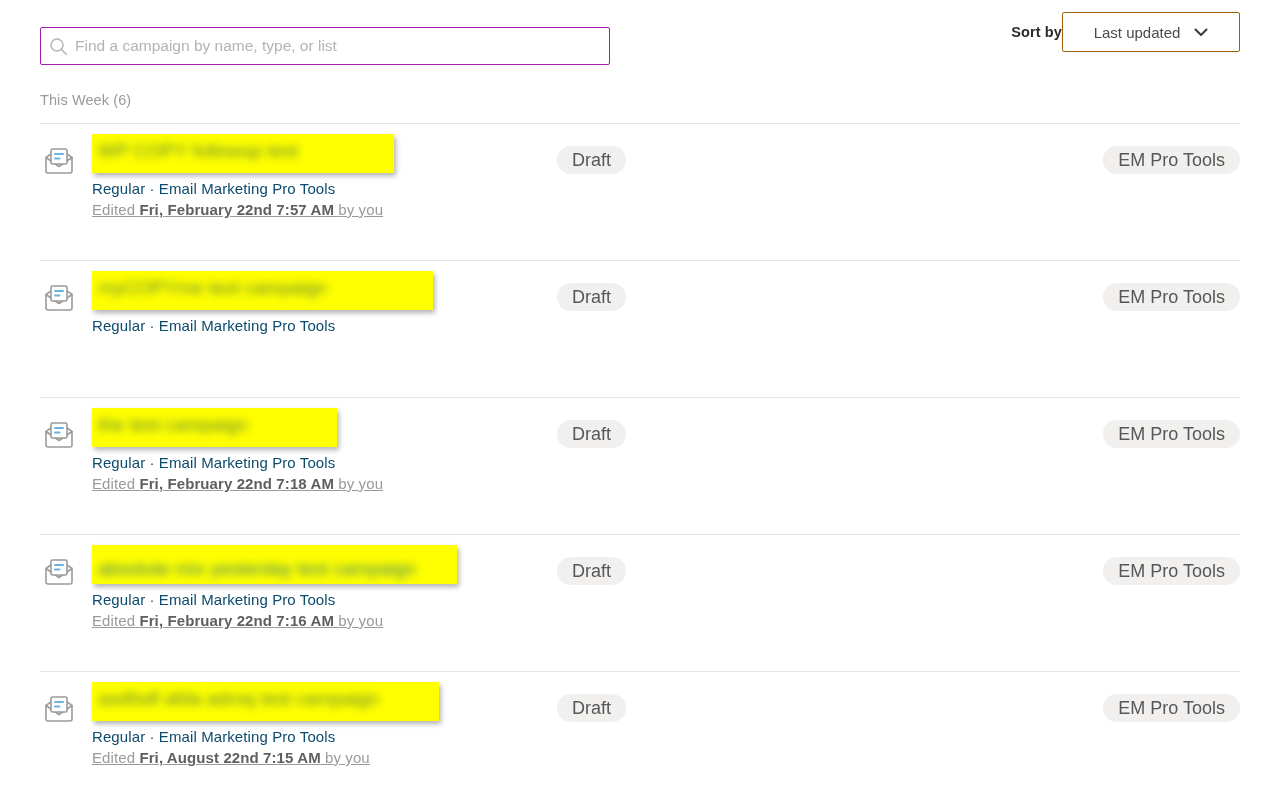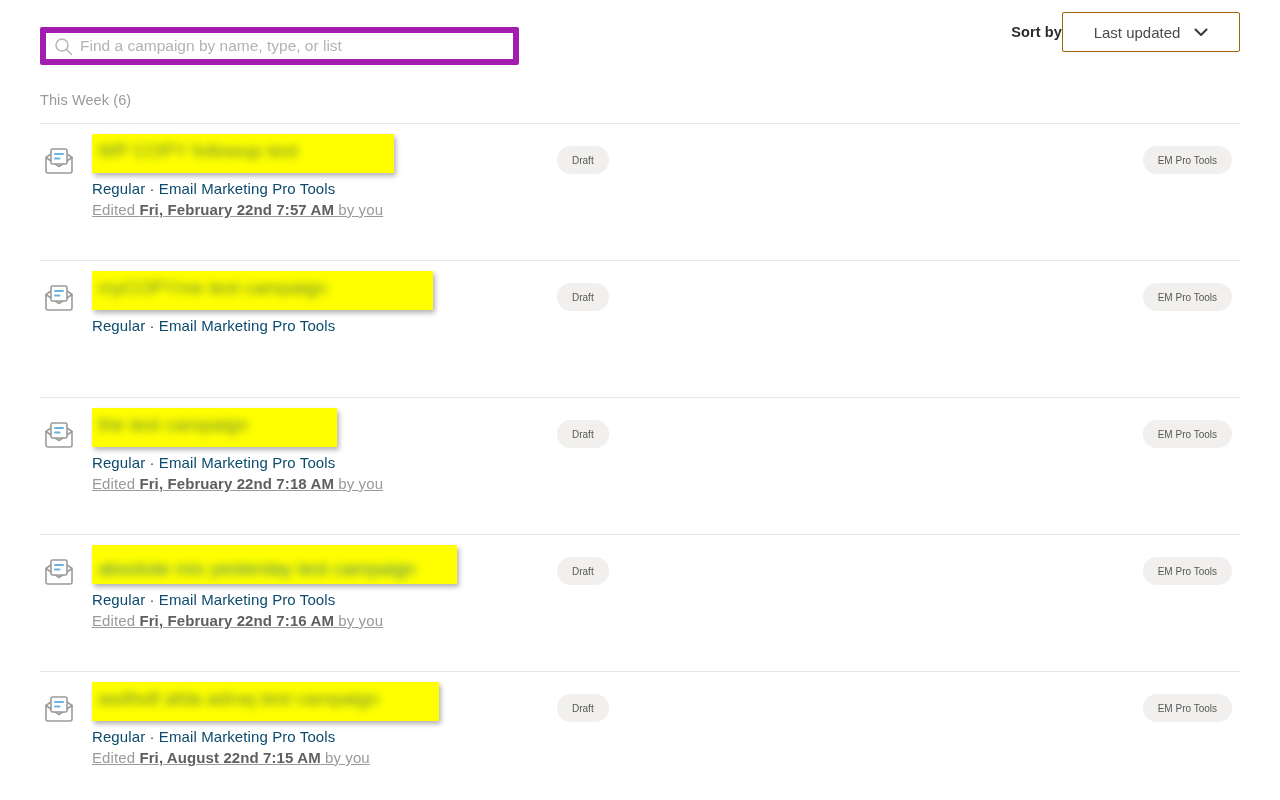--- a/index.html
+++ b/index.html
@@ -19,8 +19,8 @@
   }
   .search-box {
     position: absolute; left: 40px; top: 27px;
-    width: 479px; height: 38px;
-    border: 6px solid #a21caf;
+    width: 570px; height: 38px;
+    border: 1px solid #a21caf;
     background: #fff;
     border-radius: 2px;
     display: flex; align-items: center;

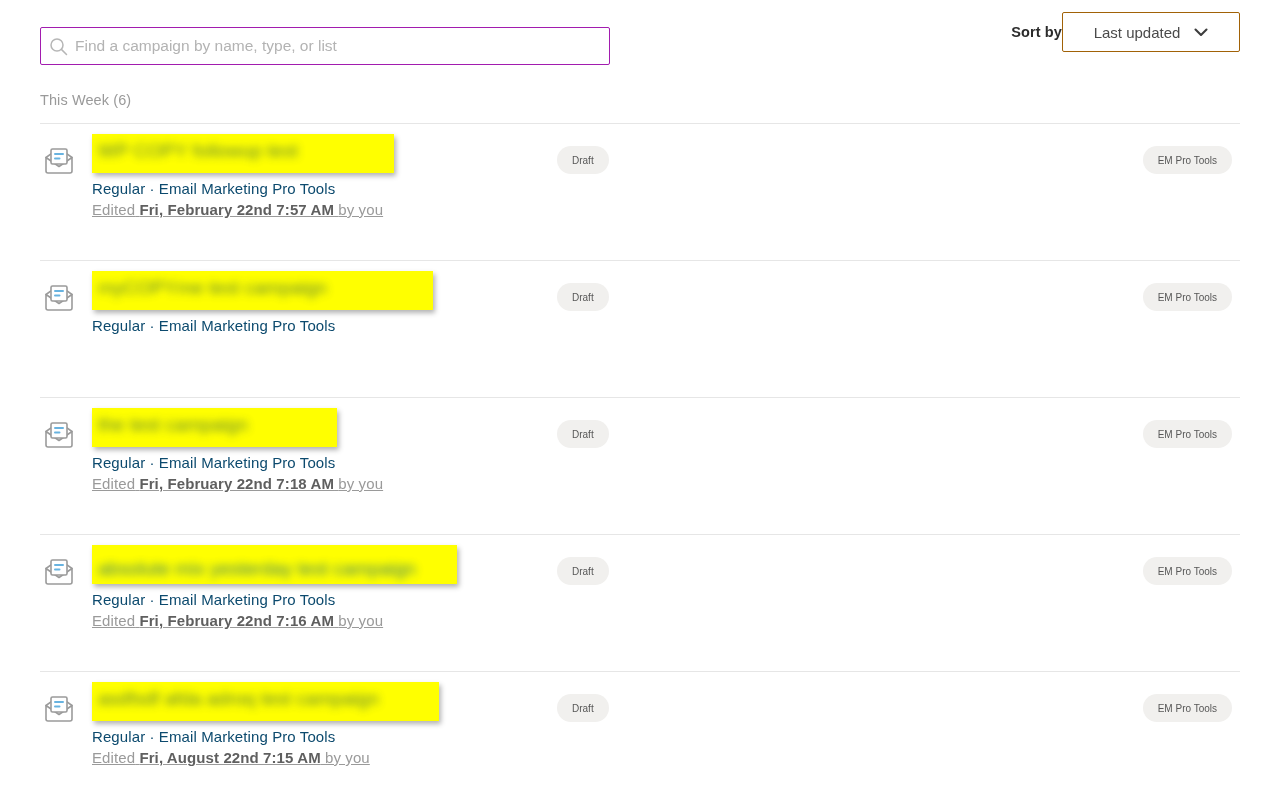--- a/index.html
+++ b/index.html
@@ -121,7 +121,7 @@
     background: #f1f0ee;
     display: flex; align-items: center; justify-content: center;
     padding: 0 15px;
-    font-size: 10px; color: #575757;
+    font-size: 18px; color: #575757;
     white-space: nowrap;
   }
   .pill-status { left: 465px; top: 22px; }

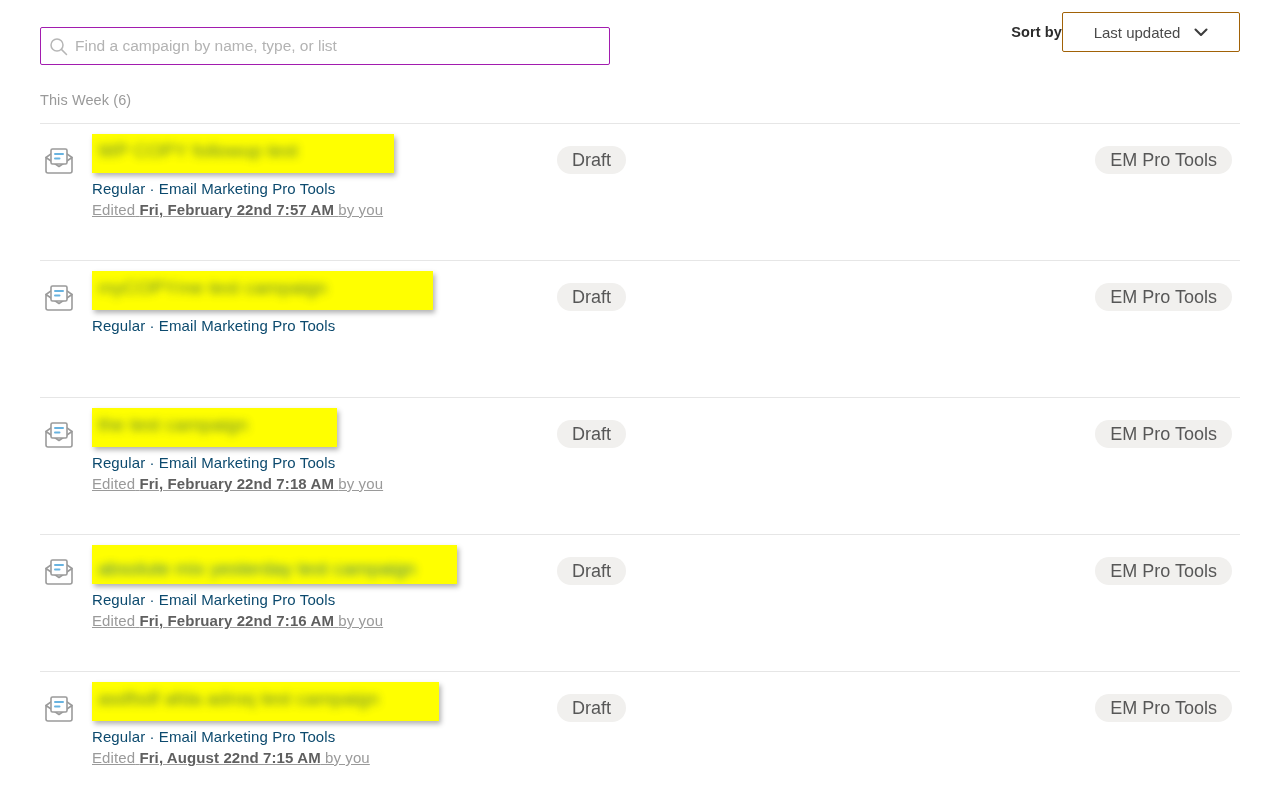--- a/index.html
+++ b/index.html
@@ -125,7 +125,7 @@
     white-space: nowrap;
   }
   .pill-status { left: 465px; top: 22px; }
-  .pill-audience { right: 8px; top: 22px; }
+  .pill-audience { right: 0px; top: 22px; }
 </style>
 </head>
 <body>

